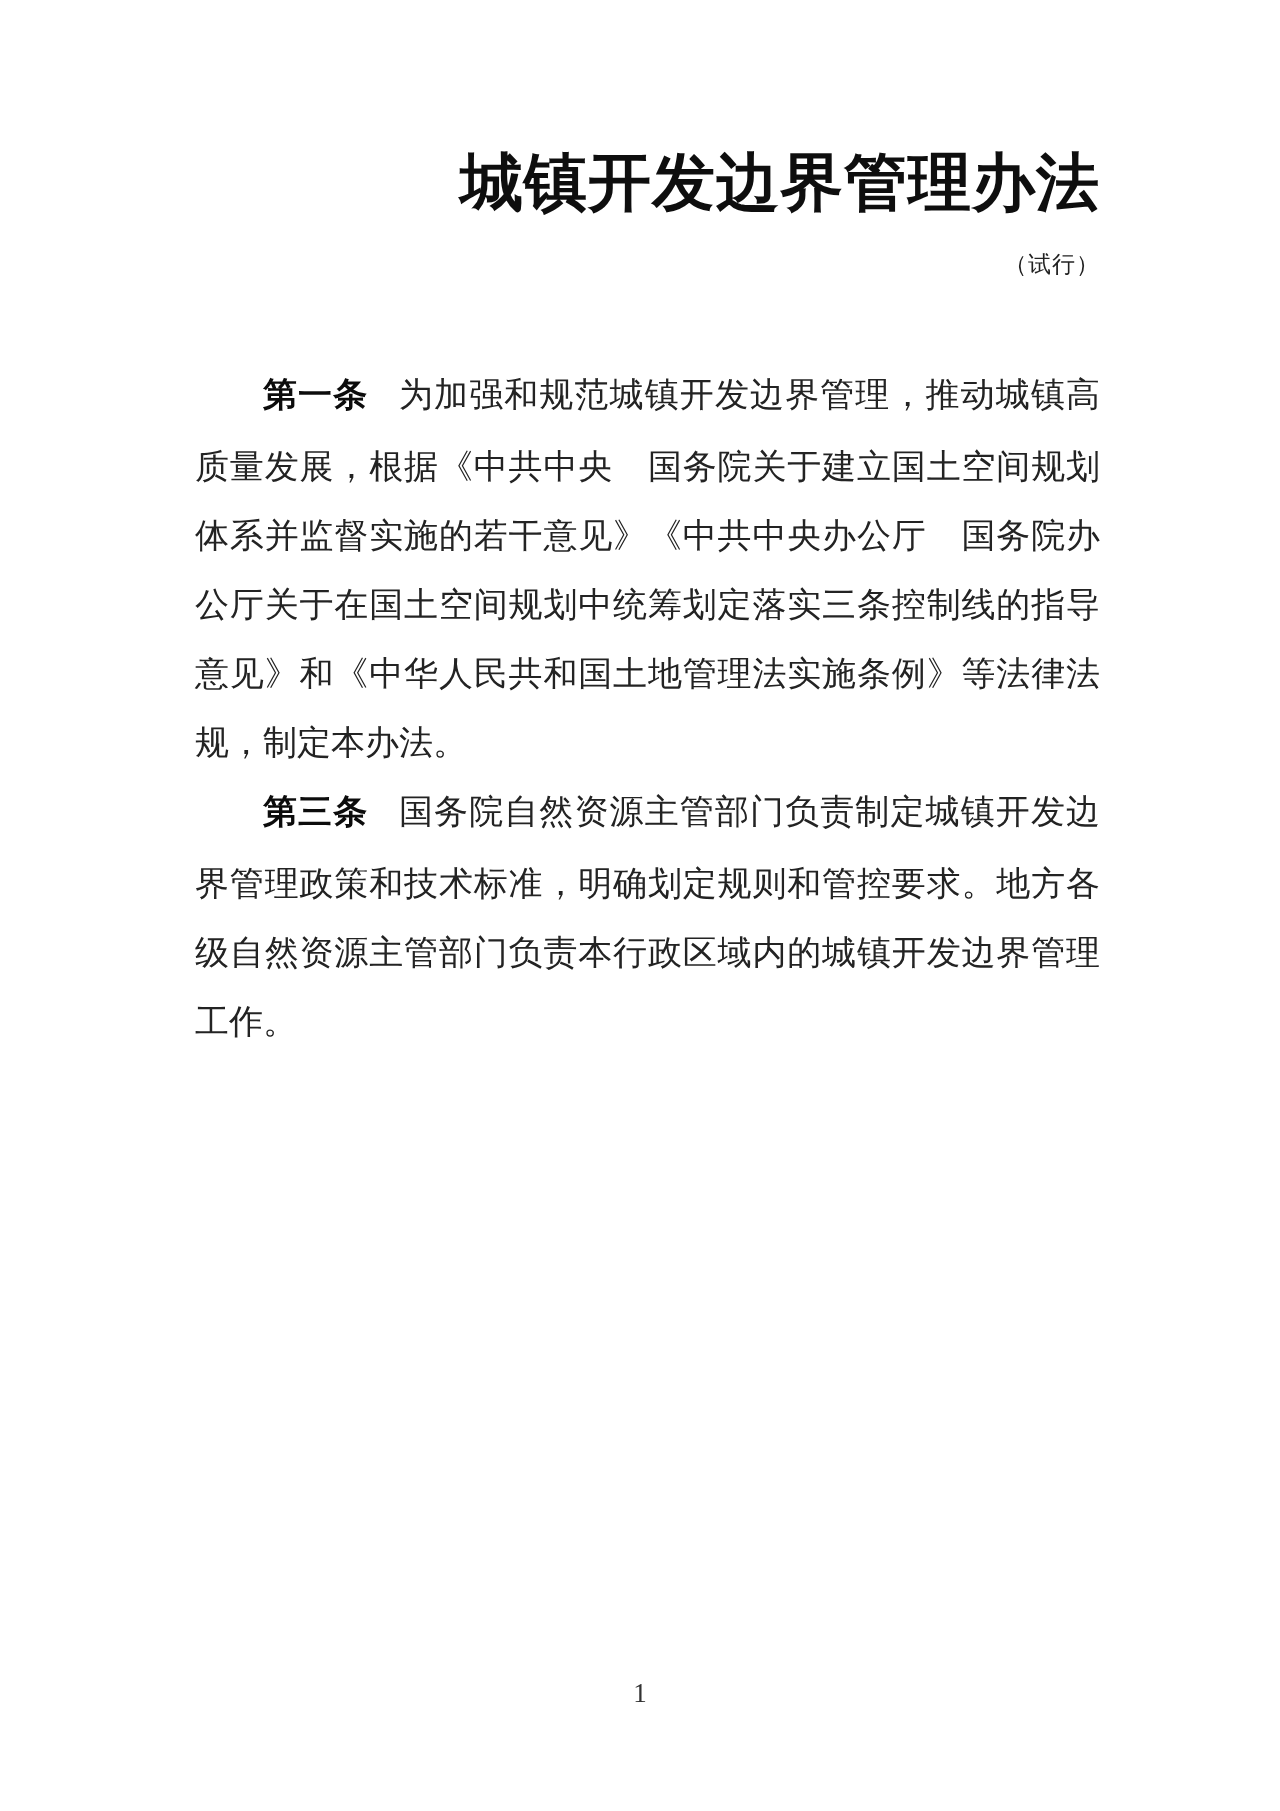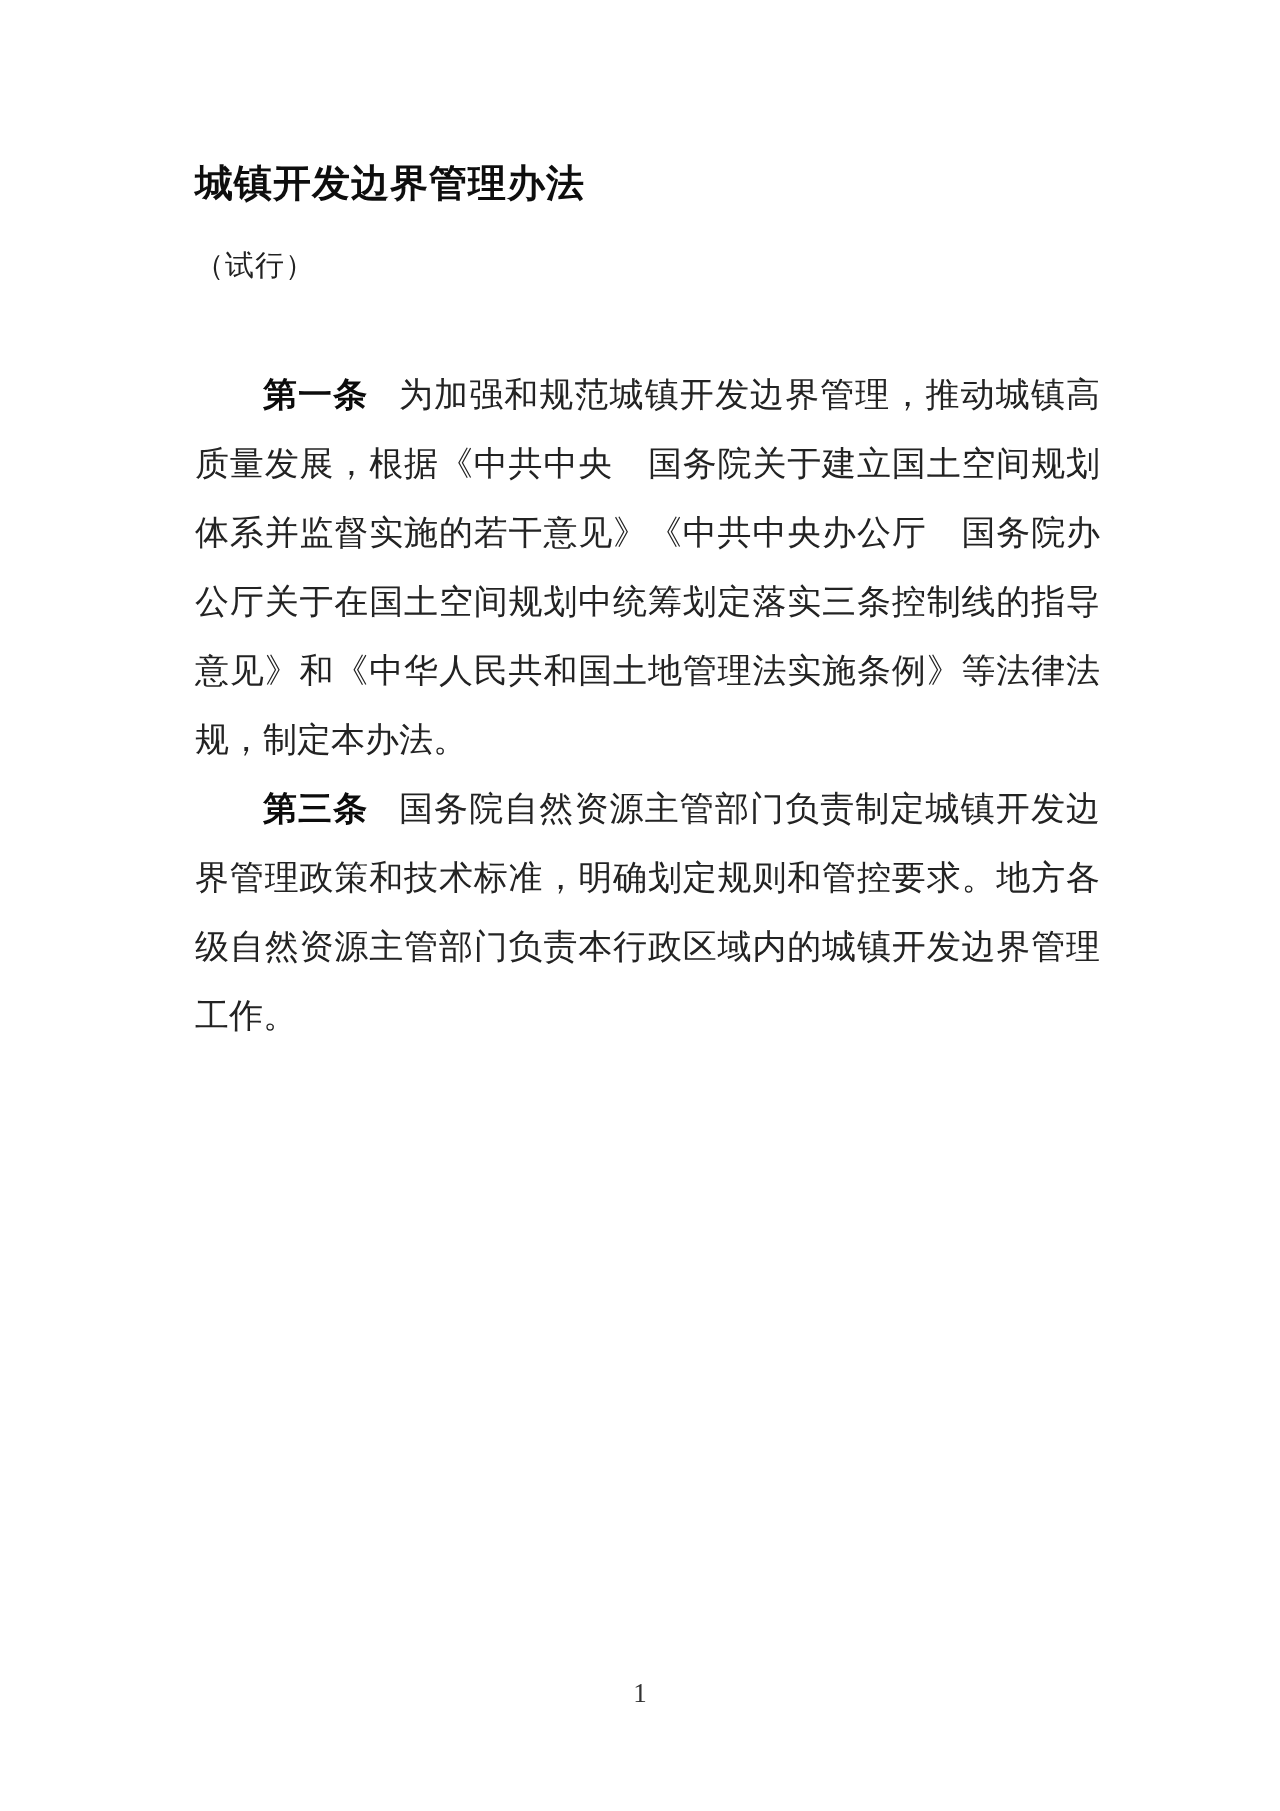--- a/index.html
+++ b/index.html
@@ -29,10 +29,10 @@
   .doc-title {
     margin: 0;
     padding-top: 152px;
-    font-size: 38px;
+    font-size: 63px;
     line-height: 62px;
     font-weight: 700;
-    text-align: left;
+    text-align: right;
     letter-spacing: 1px;
     color: #0e0e0e;
     font-family: "Liberation Serif", "DejaVu Serif", serif;

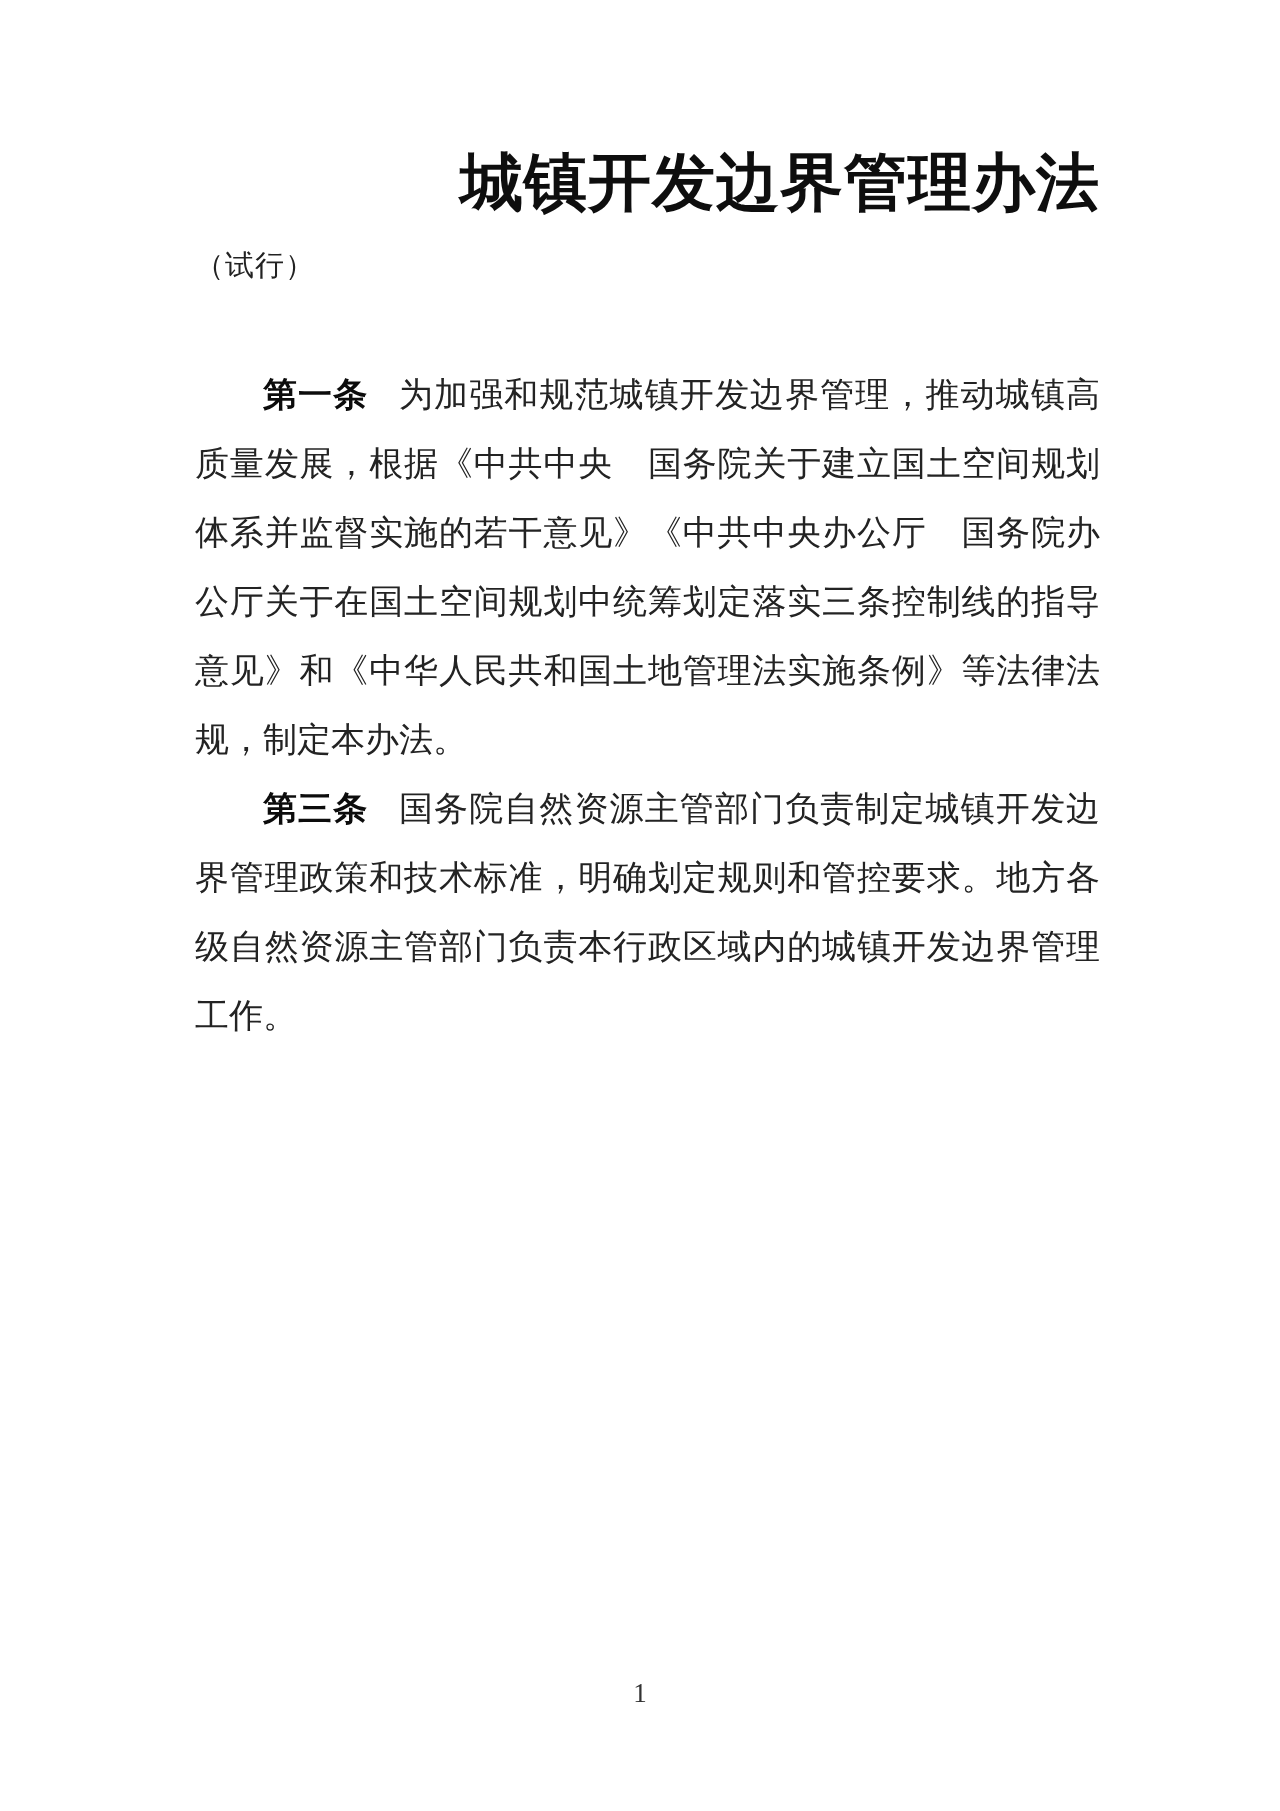--- a/index.html
+++ b/index.html
@@ -39,9 +39,9 @@
   }
   .doc-subtitle {
     margin-top: 26px;
-    font-size: 29px;
+    font-size: 23px;
     line-height: 50px;
-    text-align: left;
+    text-align: right;
     letter-spacing: 1px;
     color: #222222;
   }

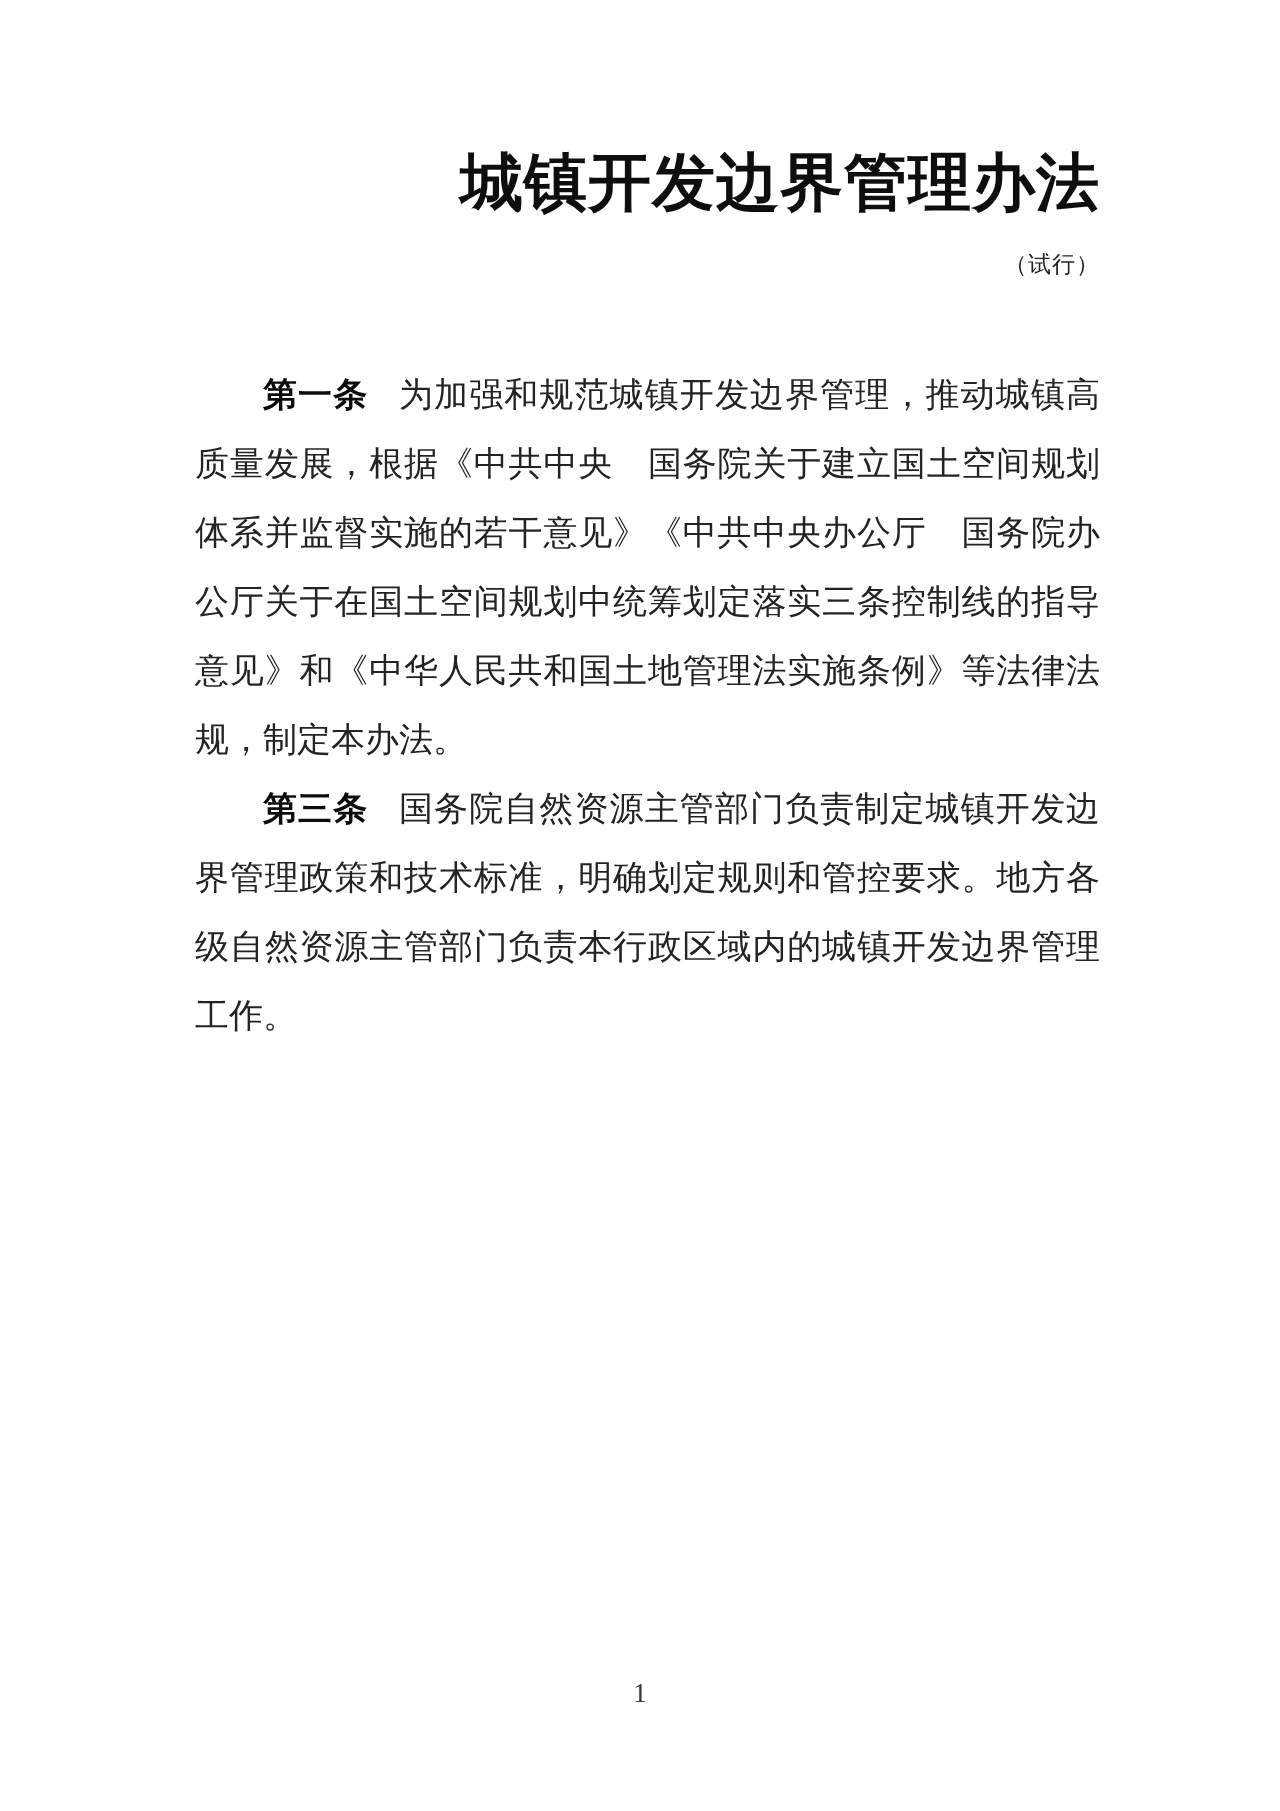--- a/index.html
+++ b/index.html
@@ -60,7 +60,7 @@
     color: #232323;
   }
   .article-label {
-    font-family: Liberation Serif, serif;
+    font-family: Liberation Mono, monospace;
     font-weight: 700;
     color: #0c0c0c;
     margin-right: 0.9em;

